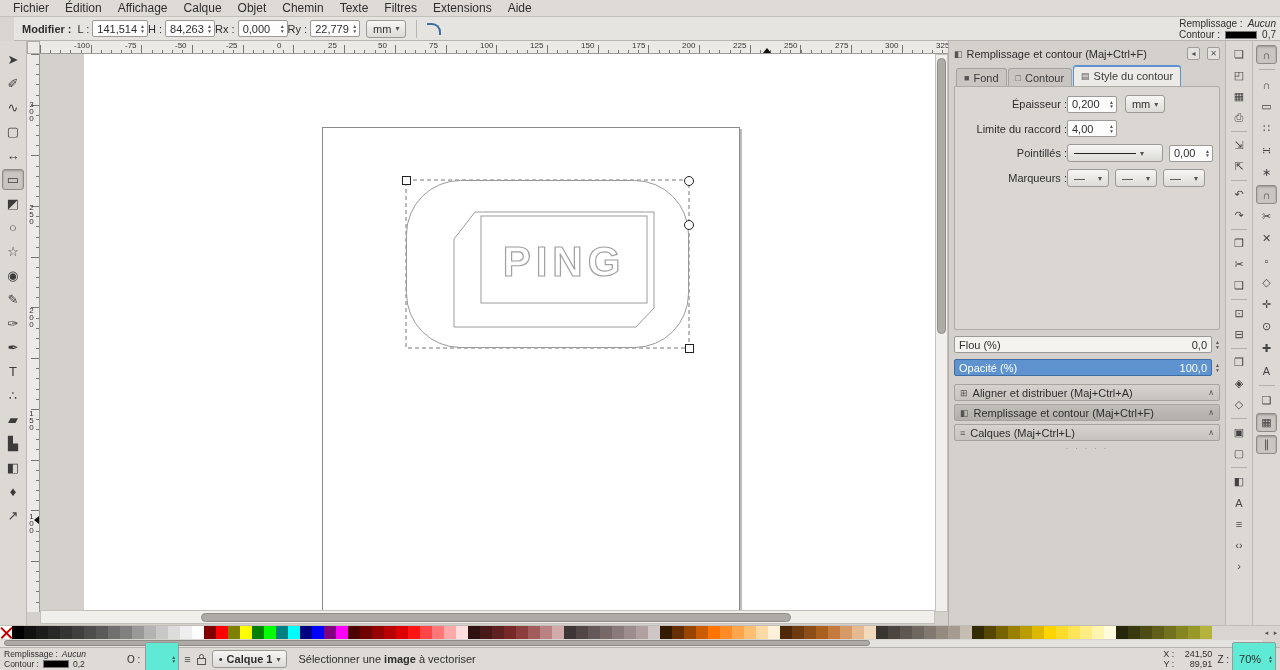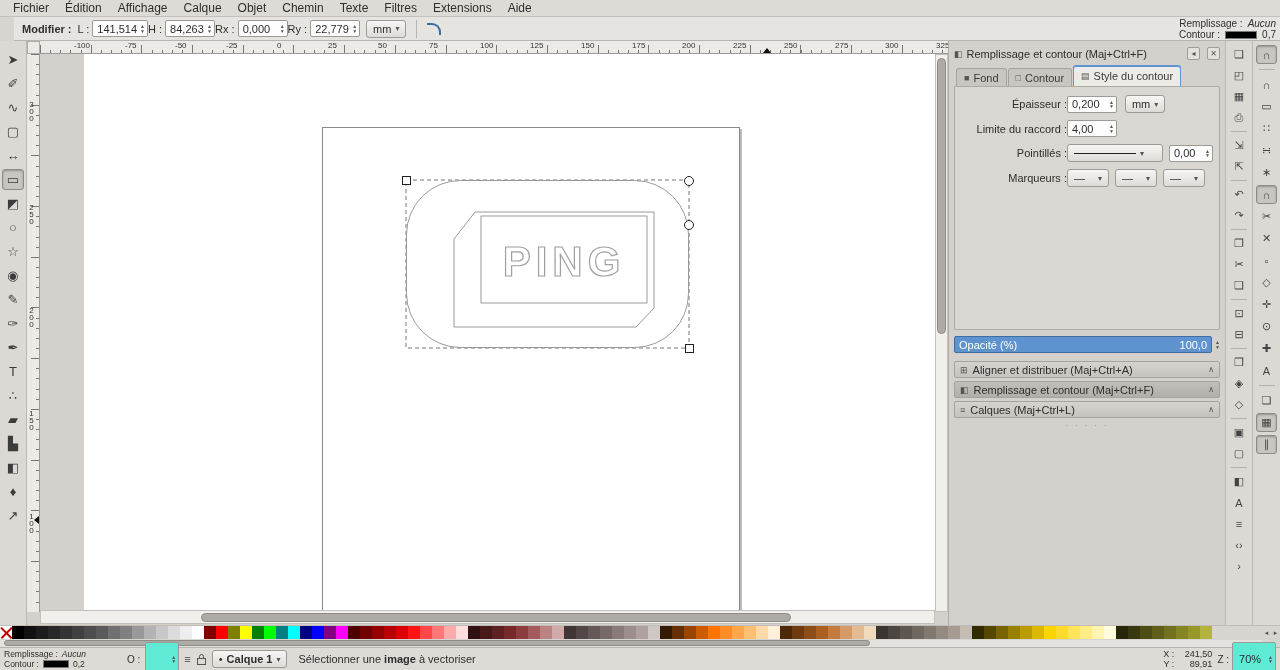--- a/index.html
+++ b/index.html
@@ -348,6 +348,16 @@
       </div>
     </div>
 
+    <div class="slider-row">
+      <div class="slider">
+        <span>Flou (%)</span>
+        <span>0,0</span>
+      </div>
+      <span class="arrows">
+          <span>▲</span>
+          <span>▼</span>
+        </span>
+    </div>
     <div class="slider-row">
       <div class="slider fill">
         <span>Opacité (%)</span>

